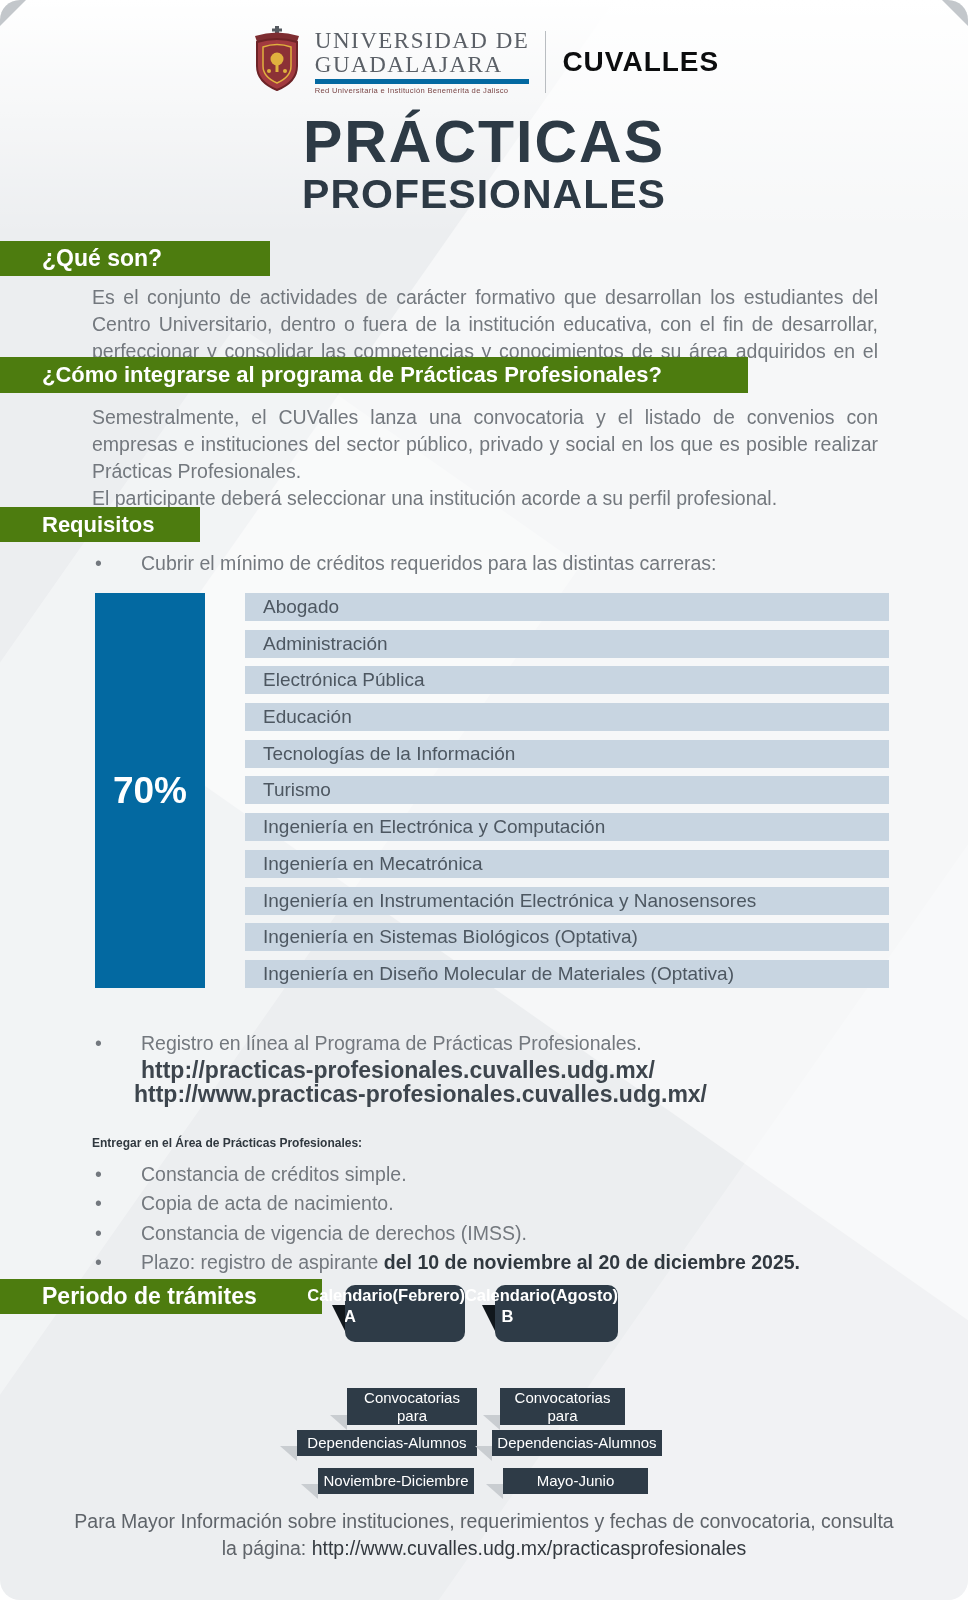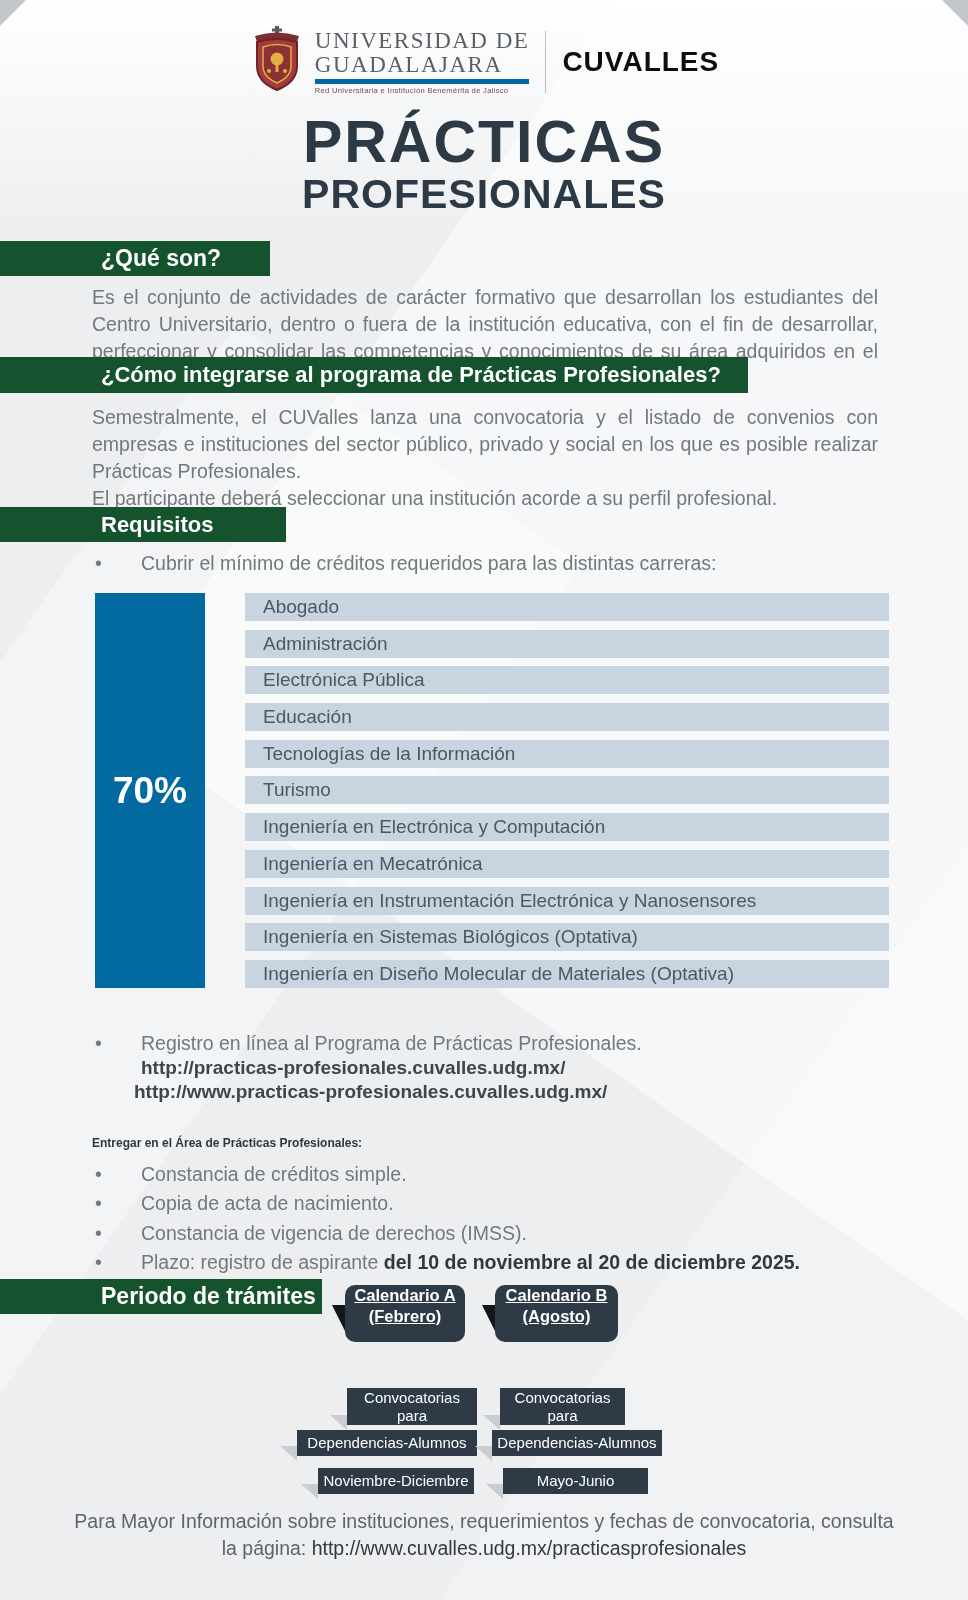--- a/index.html
+++ b/index.html
@@ -5,7 +5,7 @@
   html,body{margin:0;padding:0;background:#ffffff;}
   .page{
     position:relative;width:968px;height:1600px;overflow:hidden;
-    background:#eceef0;font-family:"Liberation Sans",sans-serif;
+    background:#eceef0;font-family:"Liberation Sans",sans-serif;border-radius:20px;
     -webkit-font-smoothing:antialiased;
   }
   

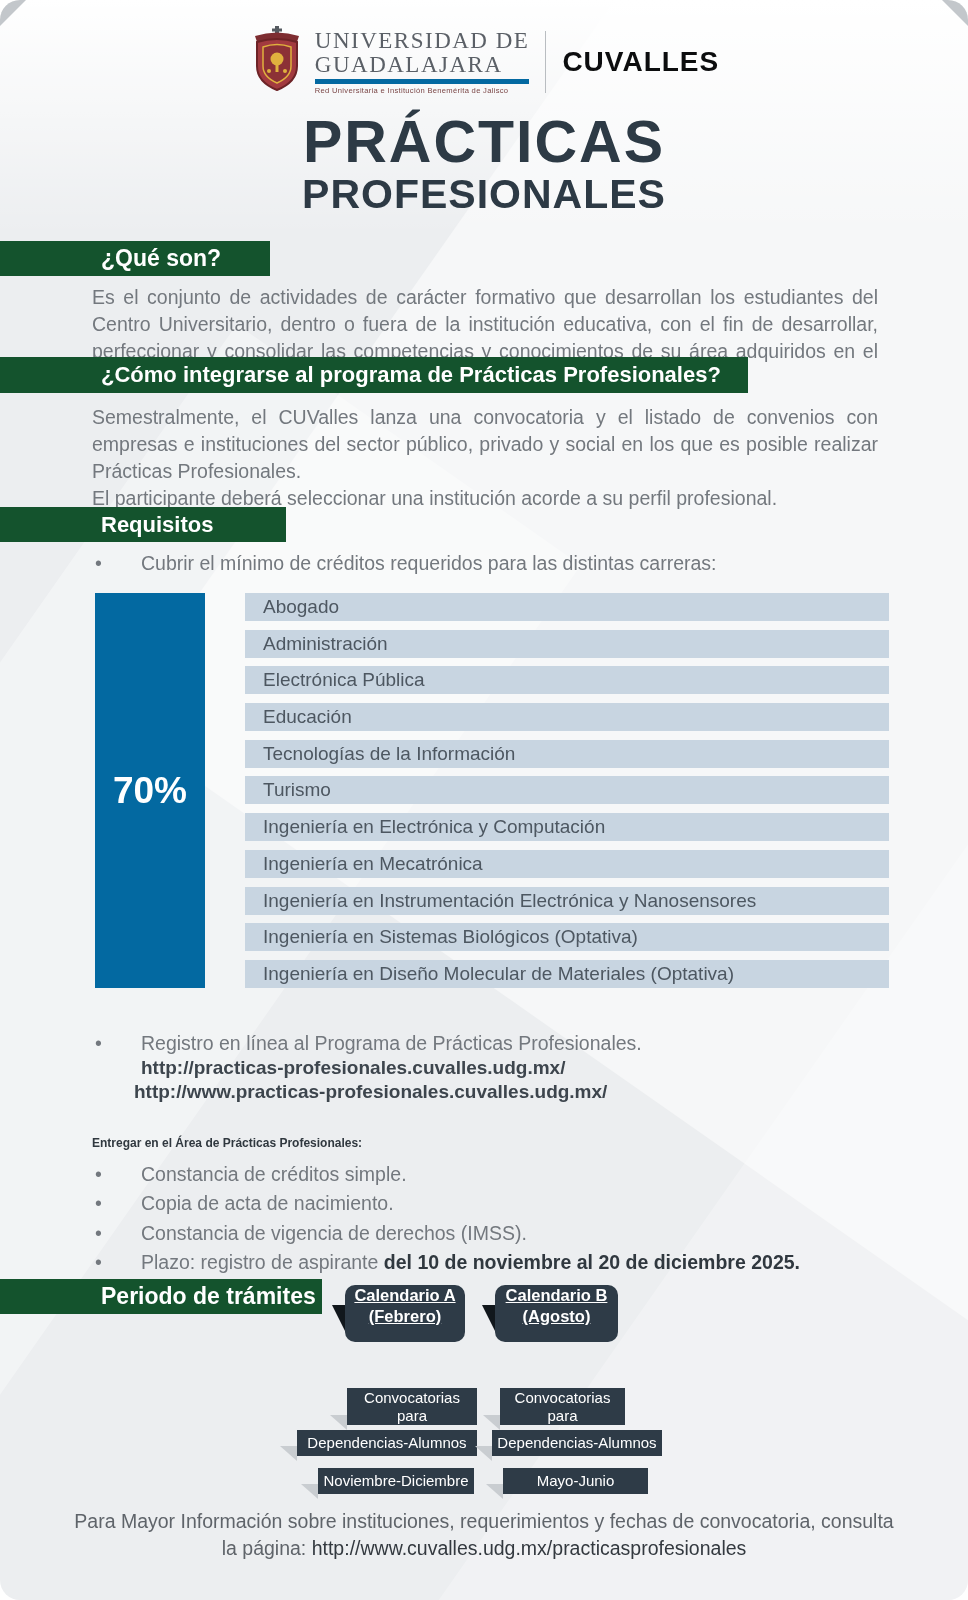--- a/index.html
+++ b/index.html
@@ -33,8 +33,8 @@
   .title .t2{font-size:41px;font-weight:800;letter-spacing:1px;line-height:1.0;}
 
   
-  .bar{position:absolute;left:0;background:#14532d;color:#ffffff;font-weight:700;
-       display:flex;align-items:center;box-sizing:border-box;padding-left:101px;white-space:nowrap;}
+  .bar{position:absolute;left:0;background:#4d7c0f;color:#ffffff;font-weight:700;
+       display:flex;align-items:center;box-sizing:border-box;padding-left:42px;white-space:nowrap;}
   .bar.b1{top:241px;width:270px;height:35px;font-size:23px;}
   .bar.b2{top:357px;width:748px;height:36px;font-size:22px;}
   .bar.b3{top:507px;width:286px;height:35px;font-size:22px;}

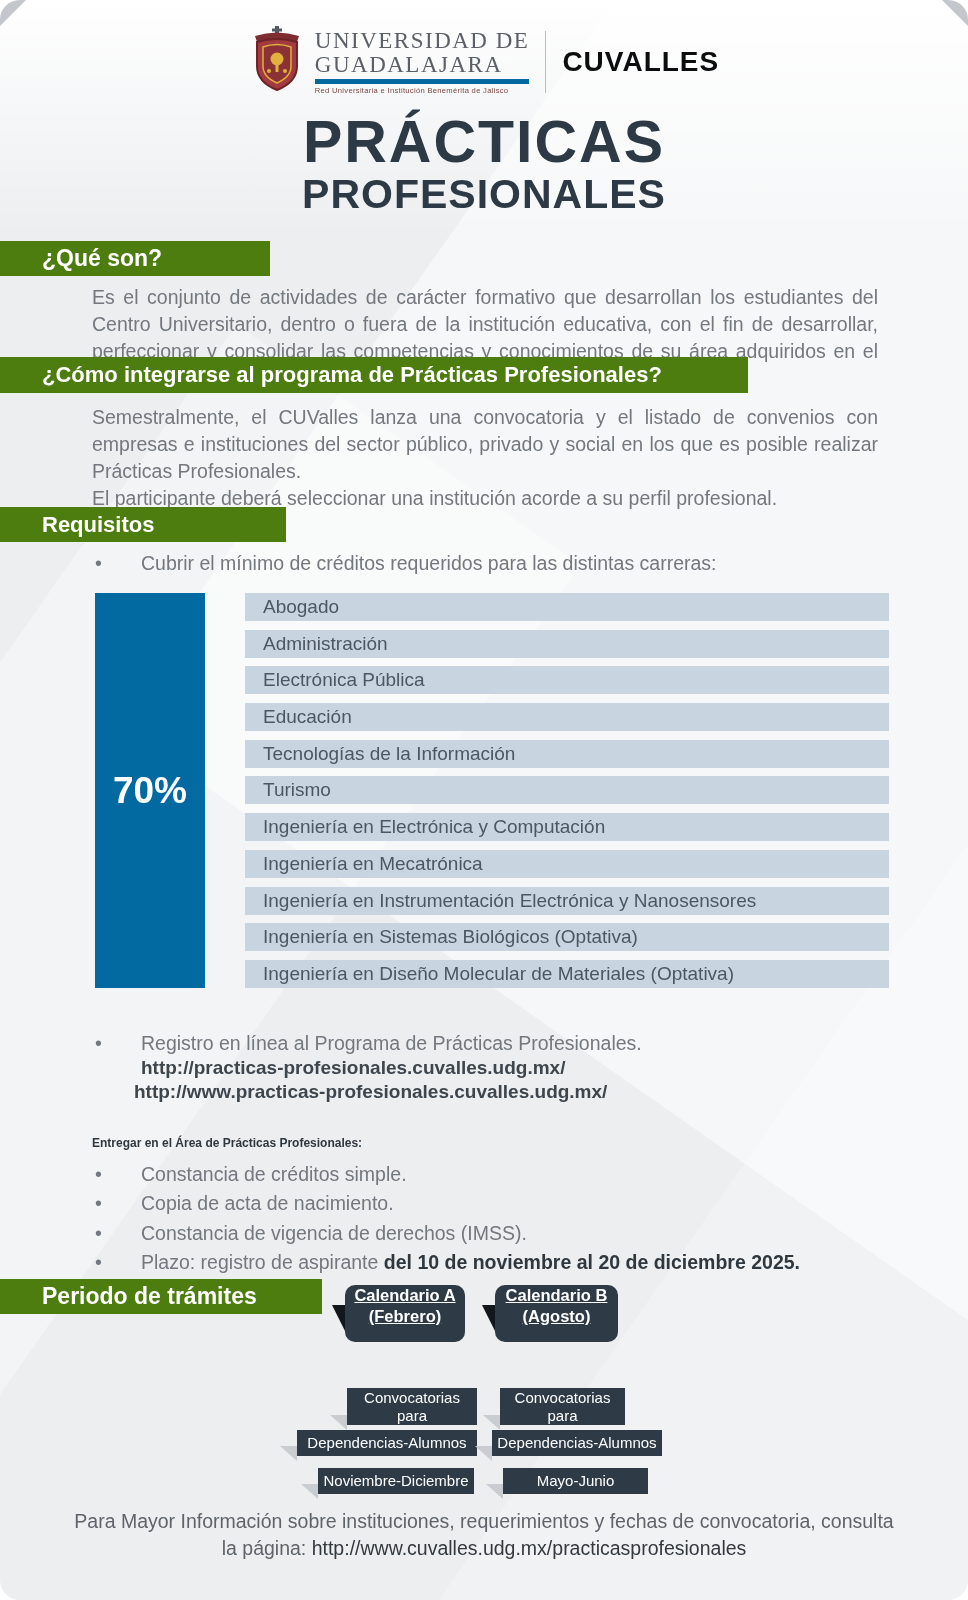--- a/index.html
+++ b/index.html
@@ -37,7 +37,7 @@
        display:flex;align-items:center;box-sizing:border-box;padding-left:42px;white-space:nowrap;}
   .bar.b1{top:241px;width:270px;height:35px;font-size:23px;}
   .bar.b2{top:357px;width:748px;height:36px;font-size:22px;}
-  .bar.b3{top:507px;width:286px;height:35px;font-size:22px;}
+  .bar.b3{top:507px;width:200px;height:35px;font-size:22px;}
   .bar.b4{top:1279px;width:322px;height:35px;font-size:23px;}
 
   .para{position:absolute;left:92px;width:786px;color:#73787e;font-size:19.5px;line-height:1.38;text-align:justify;}

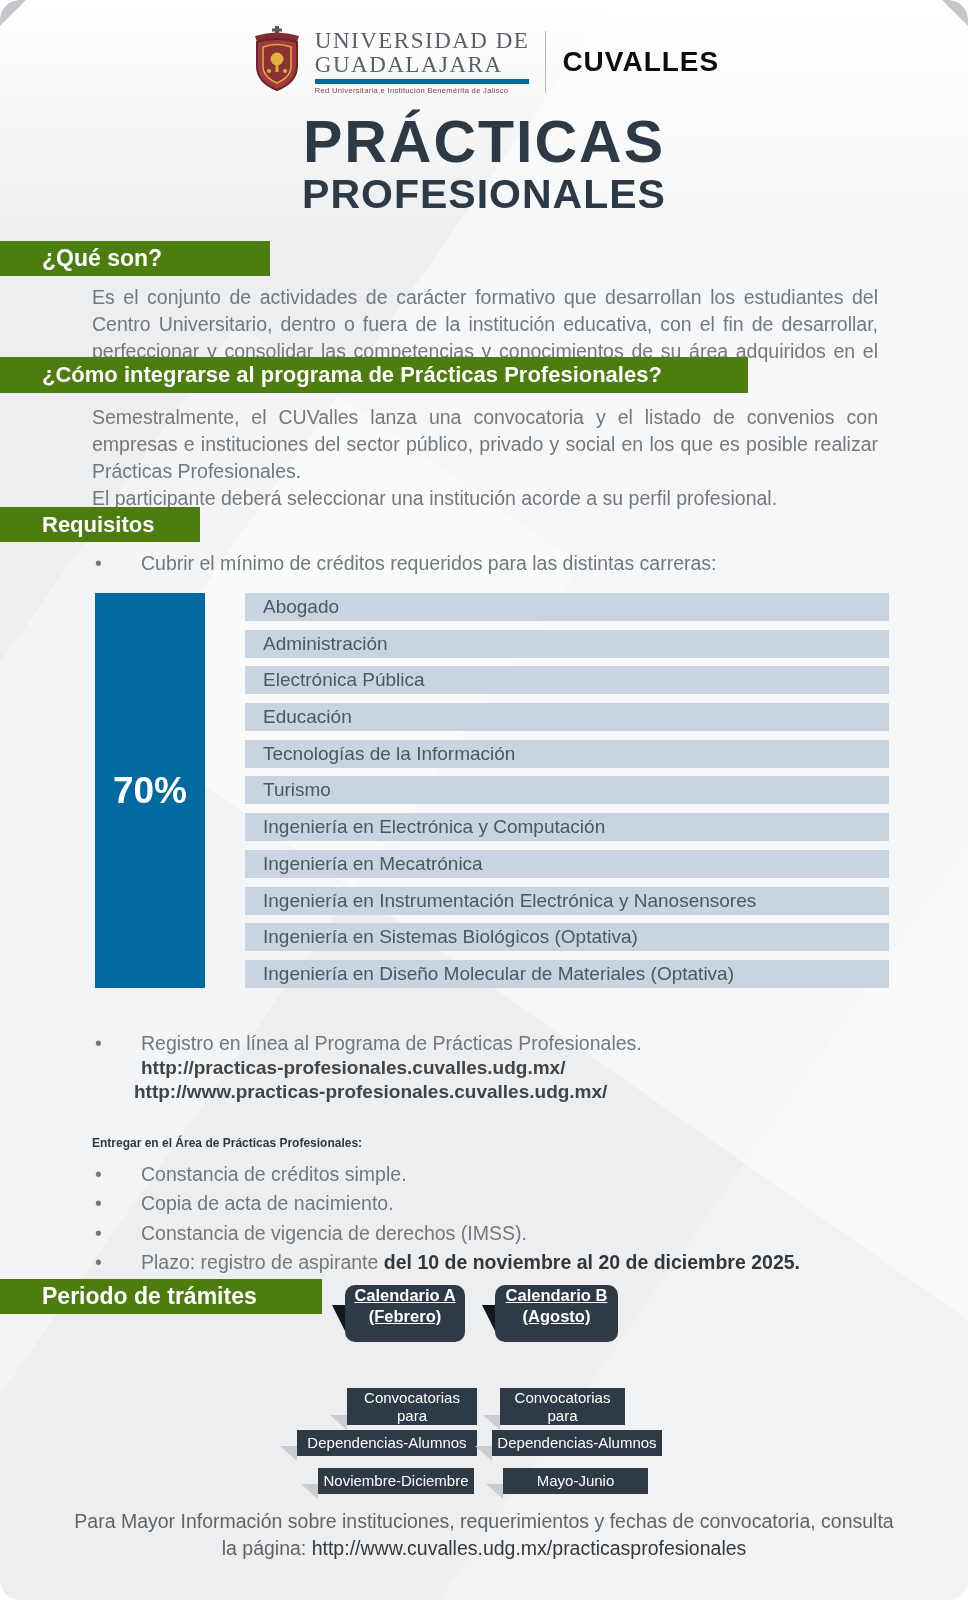--- a/index.html
+++ b/index.html
@@ -58,7 +58,7 @@
   .career-row{height:28px;background:#c8d5e1;color:#4d5761;font-size:19px;
     display:flex;align-items:center;padding-left:18px;box-sizing:border-box;}
 
-  .url{position:absolute;font-weight:700;color:#3d454d;font-size:19px;}
+  .url{position:absolute;font-weight:700;color:#3d454d;font-size:23px;}
   .url.u1{left:141px;top:1057px;}
   .url.u2{left:134px;top:1081px;}
 

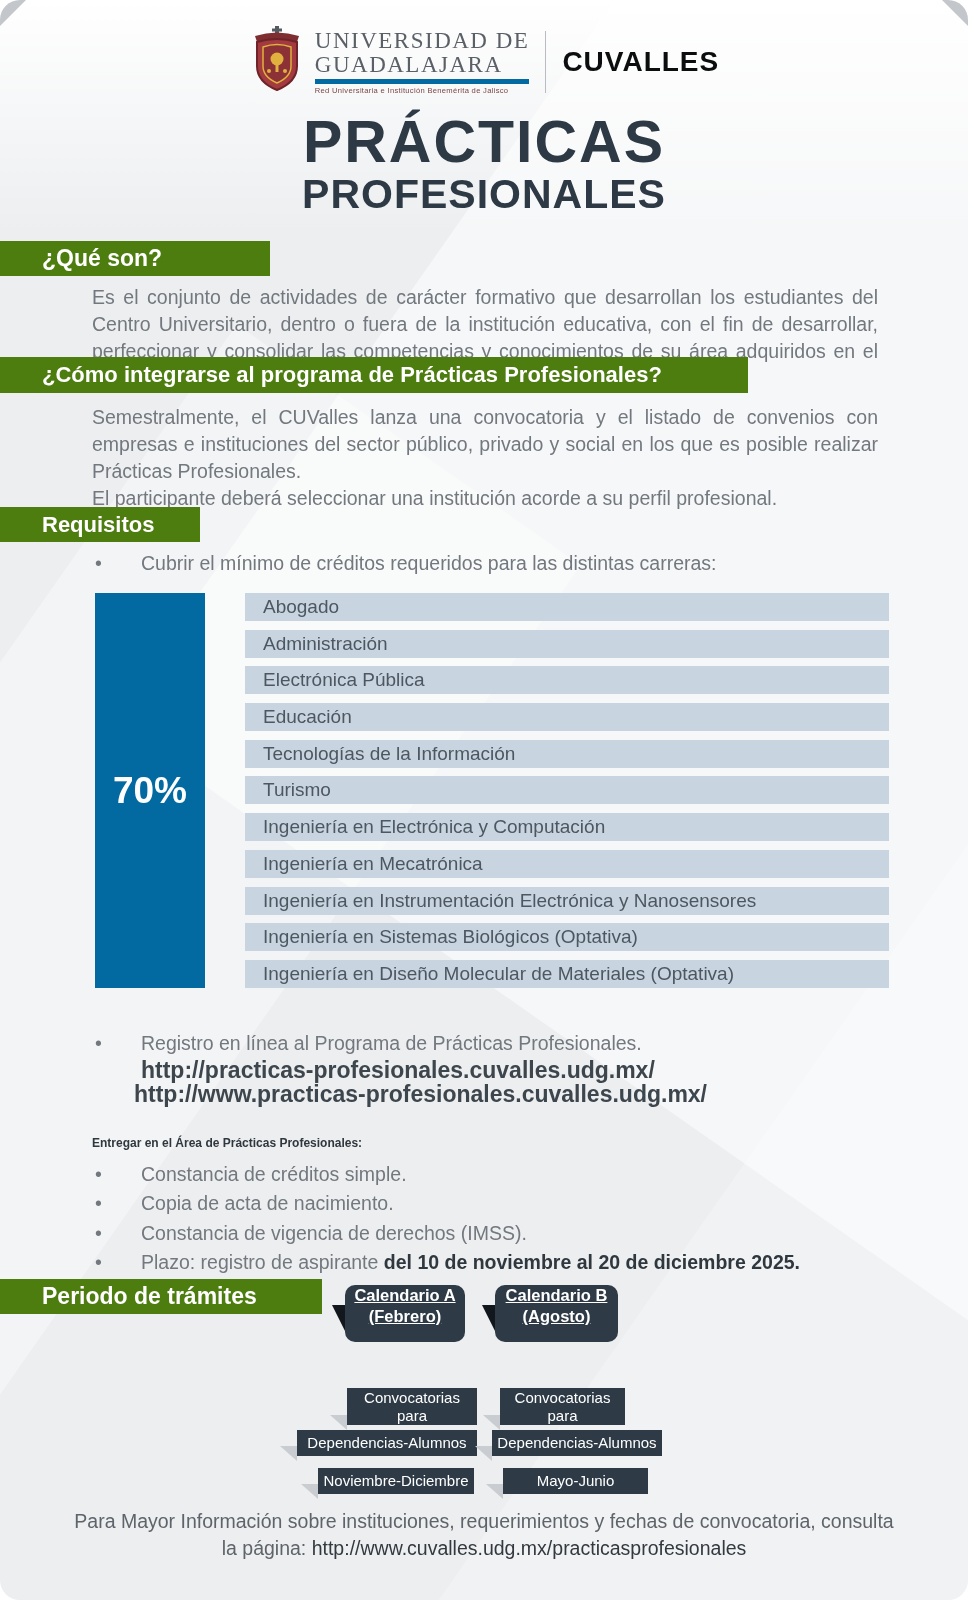--- a/index.html
+++ b/index.html
@@ -68,7 +68,7 @@
 
   
   .cal-head{position:absolute;background:#2e3b47;border-radius:10px;color:#fff;font-weight:700;
-    font-size:16.5px;text-align:center;display:flex;flex-direction:column;justify-content:flex-start;line-height:1.25;text-decoration:underline;}
+    font-size:16.5px;text-align:center;display:flex;flex-direction:row;justify-content:flex-end;line-height:1.25;}
   .cal-head::before{content:"";position:absolute;left:-13px;top:20px;width:0;height:0;
     border-top:26px solid #11171c;border-left:13px solid transparent;}
   .cal-a{left:345px;top:1285px;width:120px;height:57px;}

